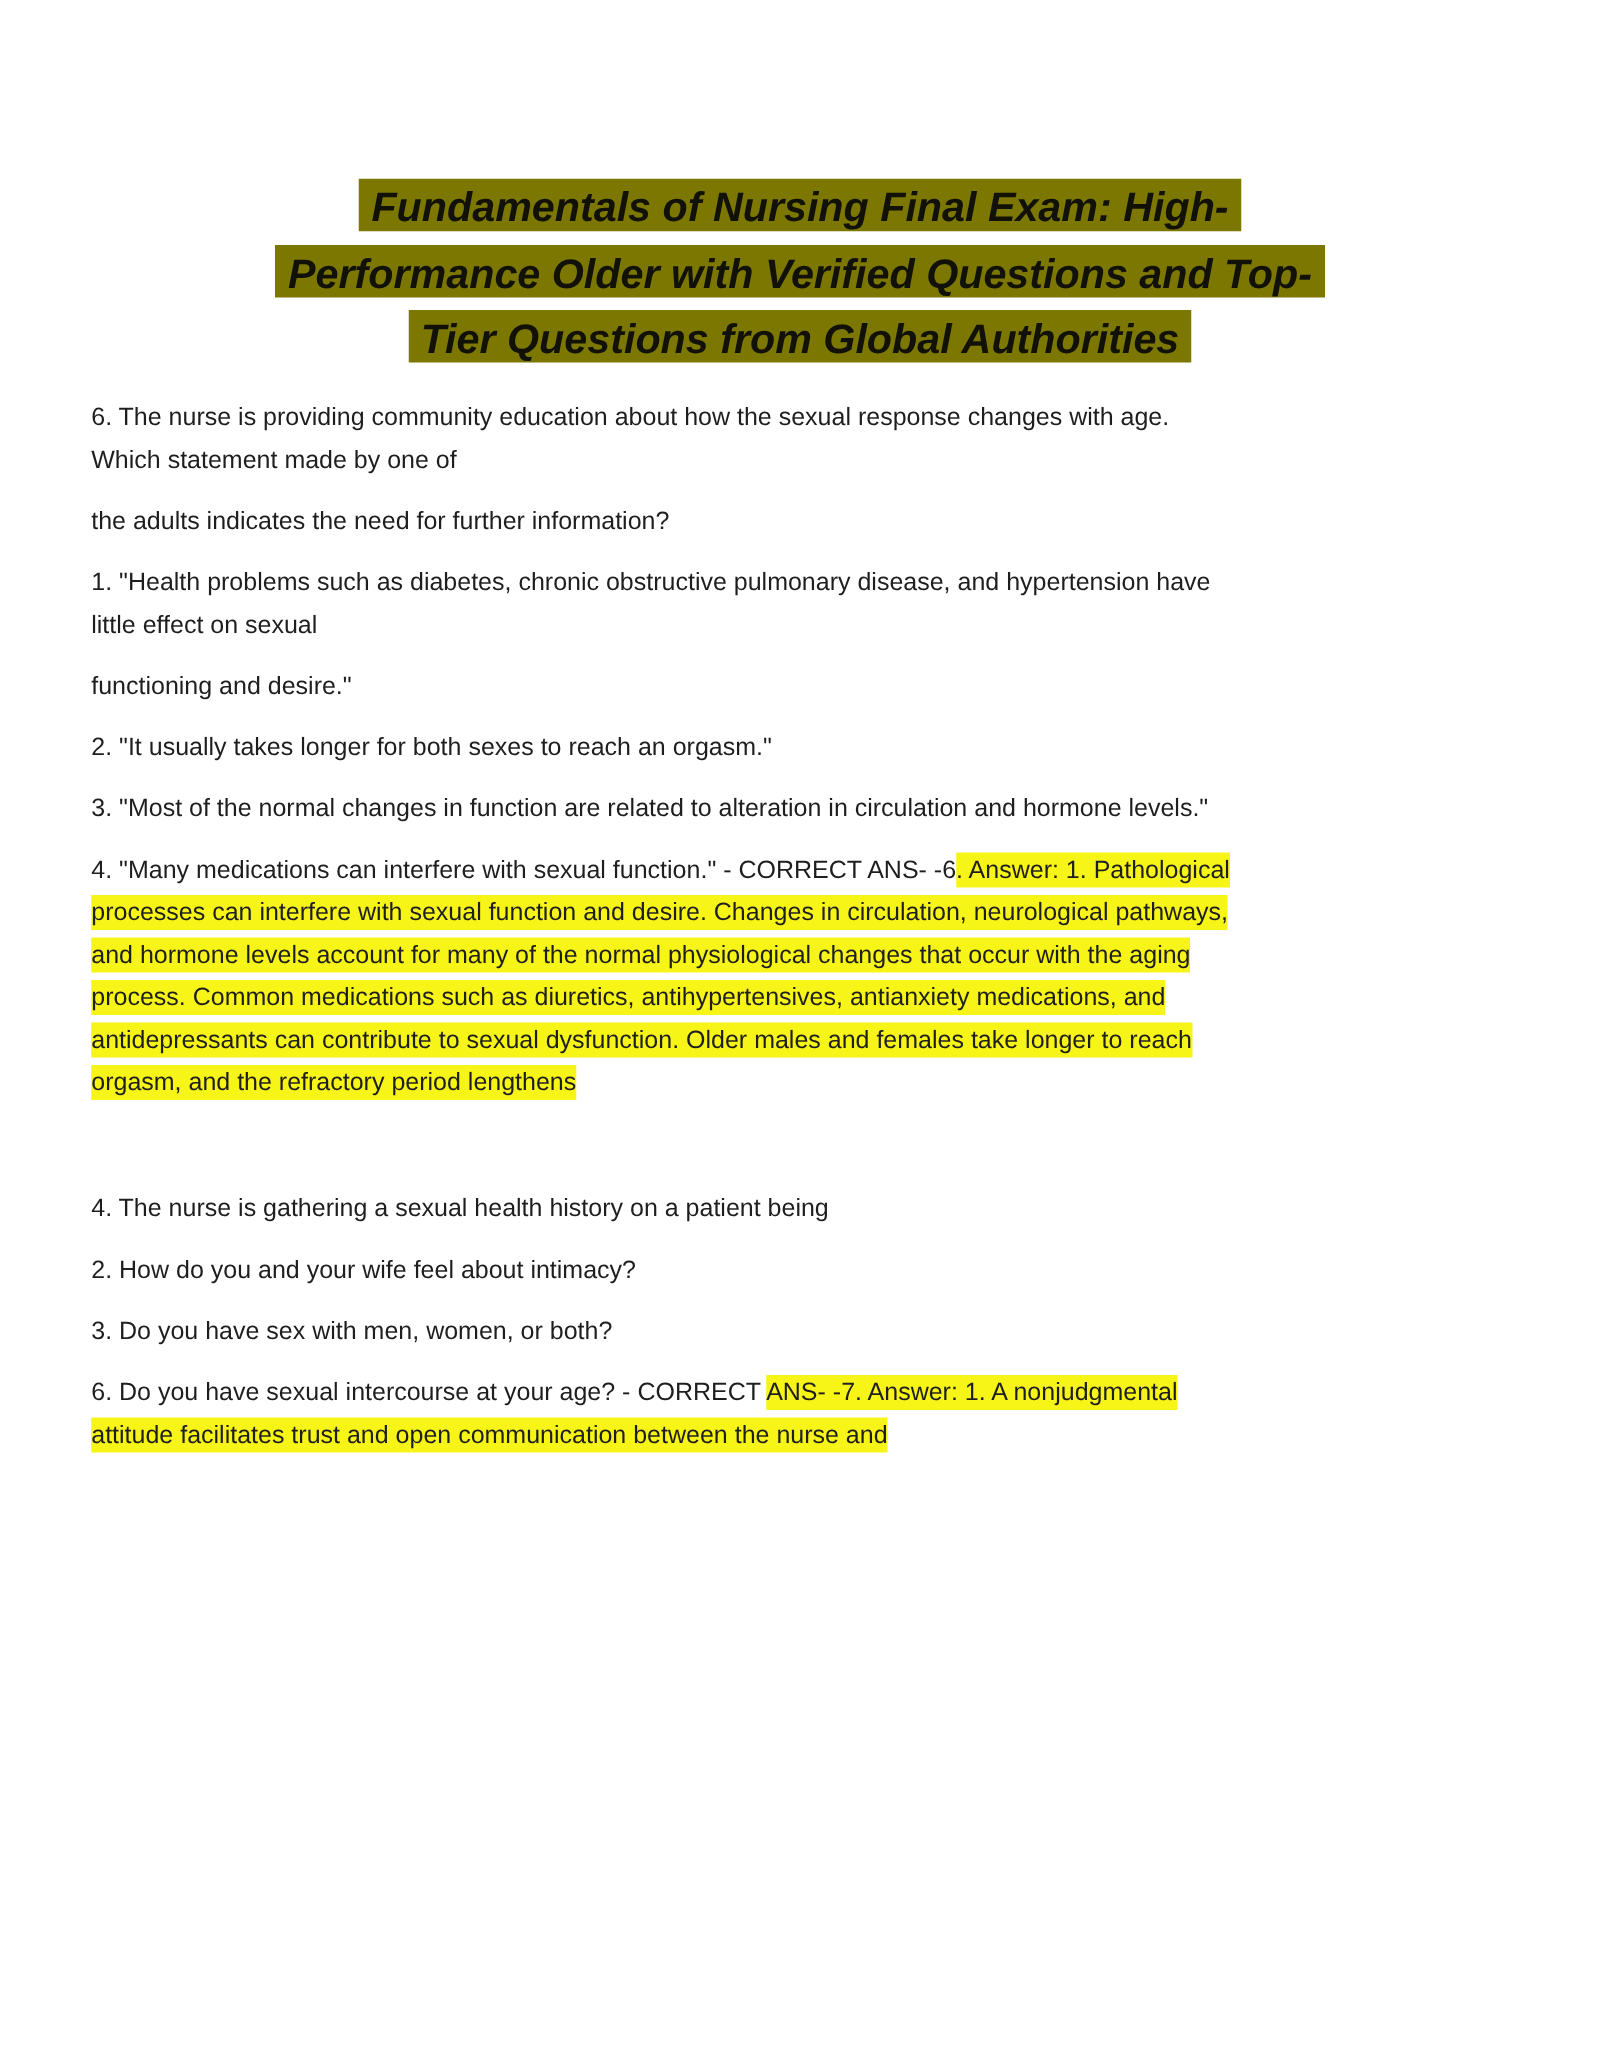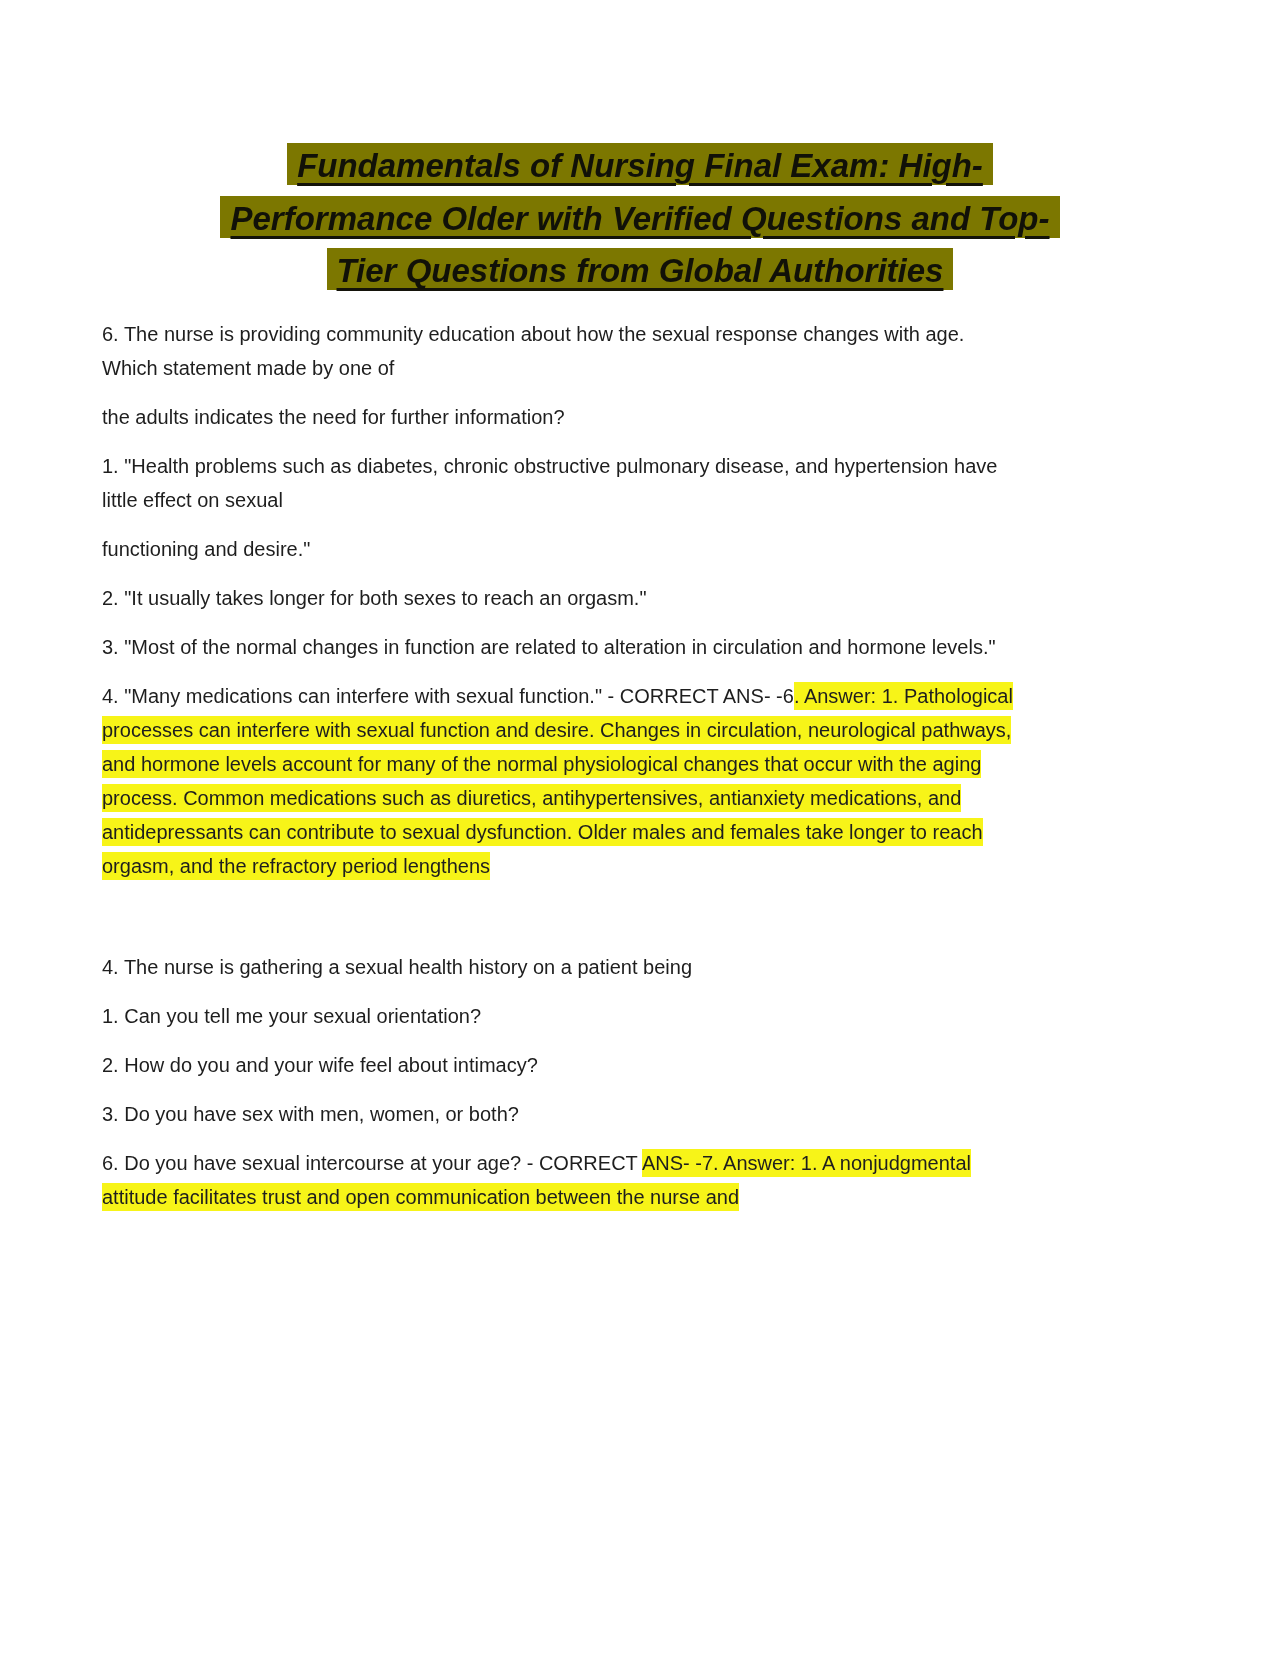--- a/index.html
+++ b/index.html
@@ -37,7 +37,6 @@
   .title-line {
     background: var(--title-highlight);
     padding: 4px 10px 1px 10px;
-    text-decoration: underline;
     text-decoration-thickness: 2.5px;
     text-underline-offset: 6px;
     text-decoration-color: #14130a;

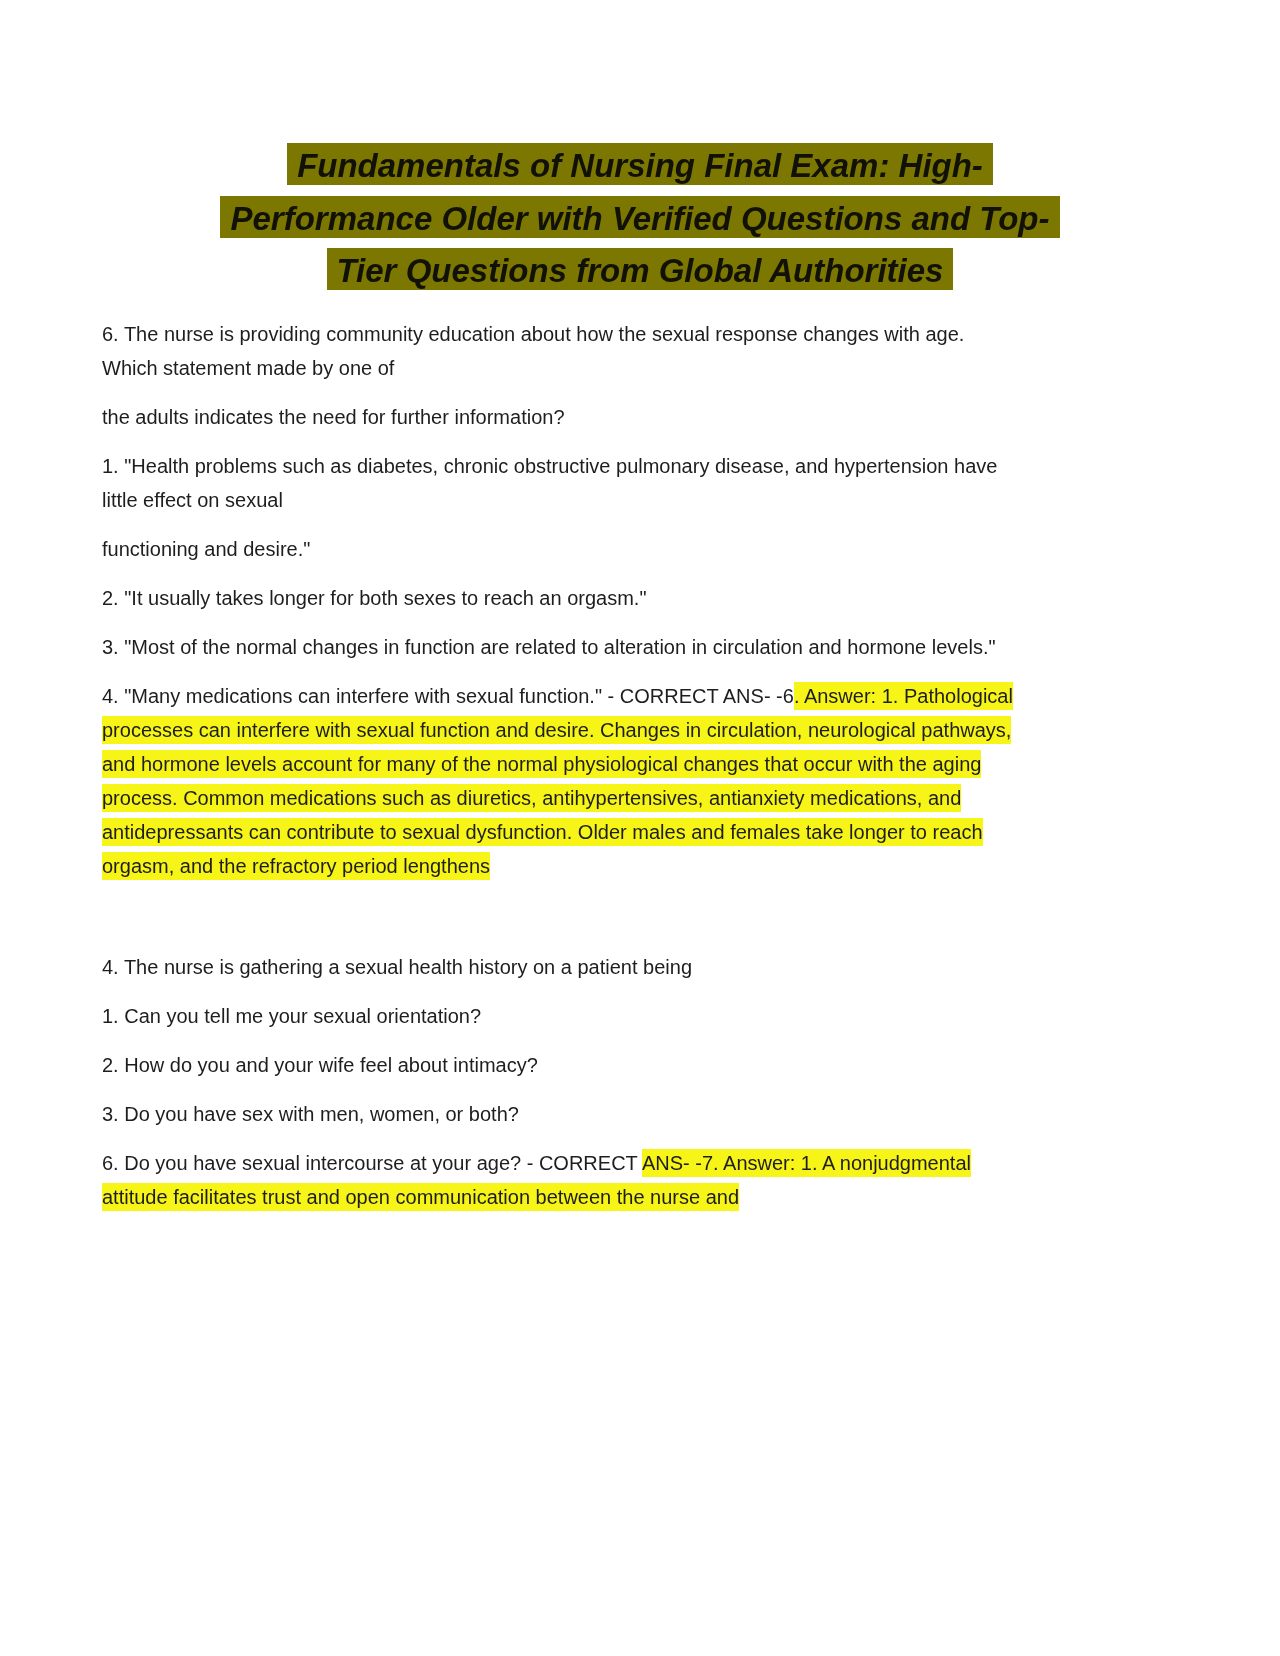--- a/index.html
+++ b/index.html
@@ -43,7 +43,7 @@
   }
   .doc-body {
     width: 918px;
-    margin: 26px 0 0 102px;
+    margin: 26px 0 0 73px;
     font-size: 20px;
     line-height: 34px;
   }

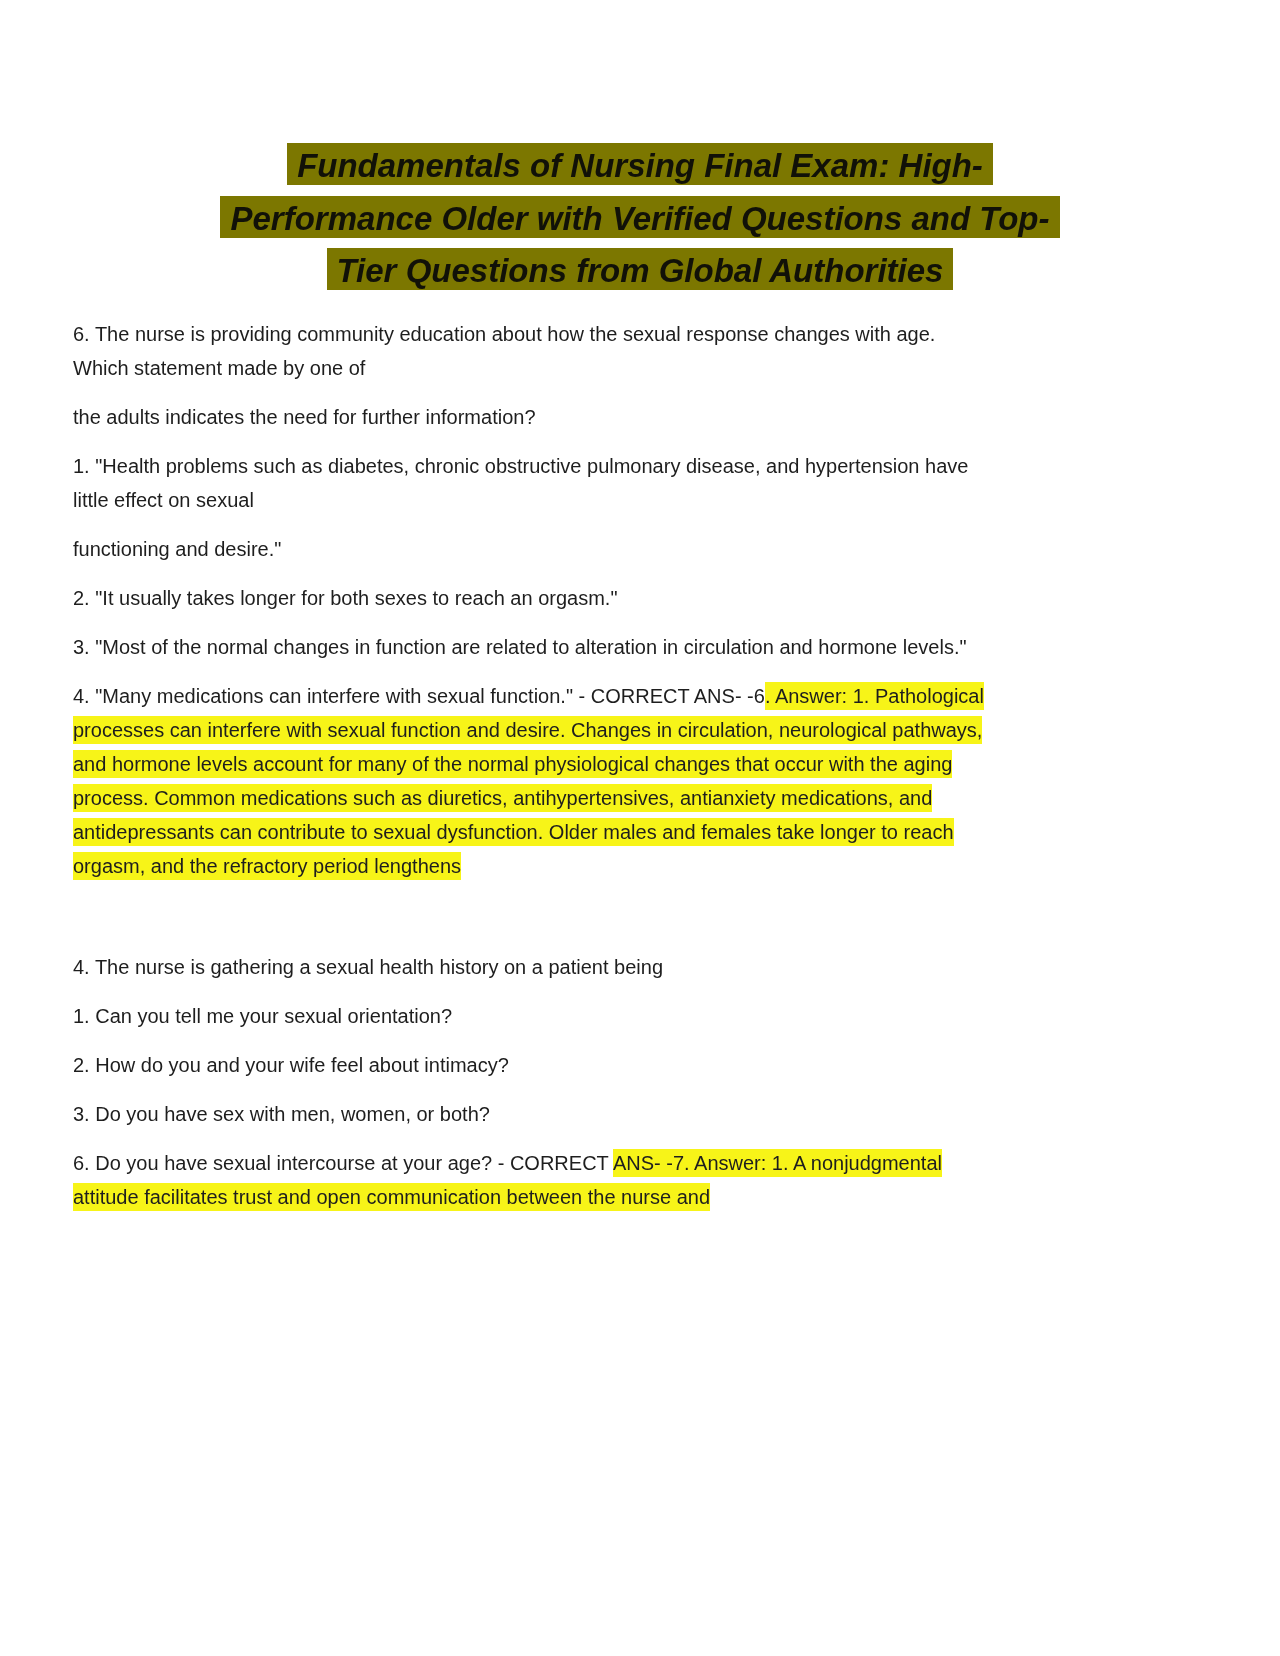--- a/index.html
+++ b/index.html
@@ -84,7 +84,6 @@
     <div class="para-spacer"></div>
 
     <p>4. The nurse is gathering a sexual health history on a patient being</p>
-    <p>1. Can you tell me your sexual orientation?</p>
     <p>2. How do you and your wife feel about intimacy?</p>
     <p>3. Do you have sex with men, women, or both?</p>
     <p><span>6. Do you have sexual intercourse at your age? - CORRECT </span><span class="hl">ANS- -7. Answer: 1. A nonjudgmental attitude facilitates trust and open communication between the nurse and</span></p>

